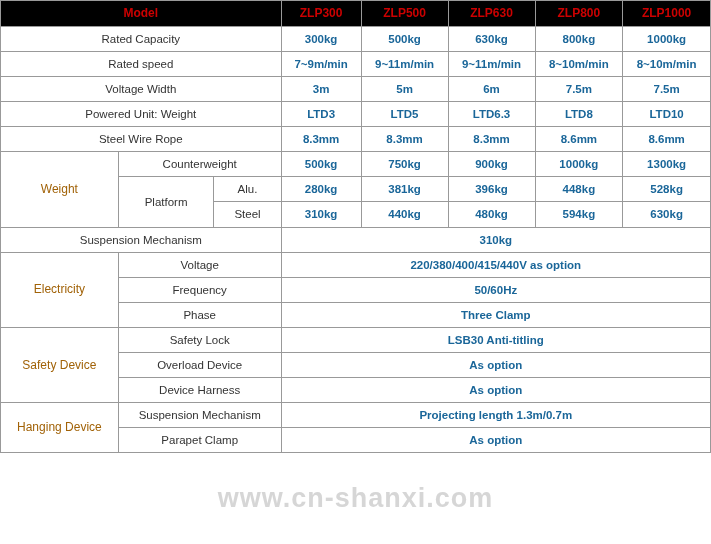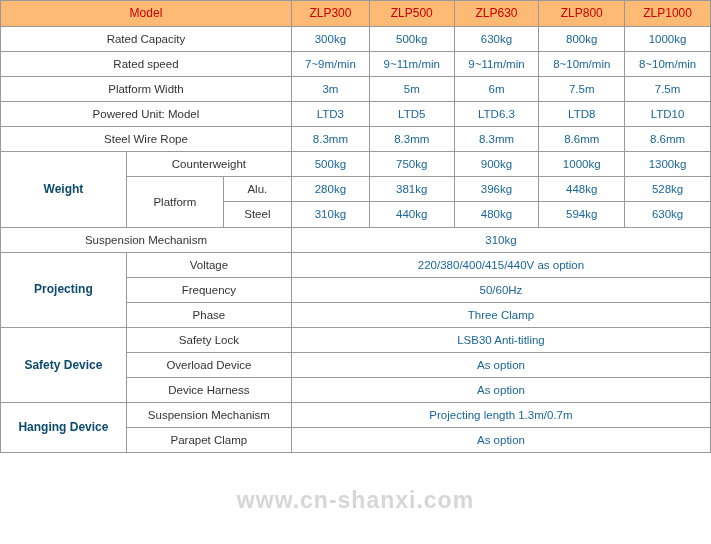--- a/index.html
+++ b/index.html
@@ -29,8 +29,8 @@
       line-height: 1.4;
     }
     .header-row td {
-      background: #fdba74;
-      font-weight: normal;
+      background: #000000;
+      font-weight: bold;
       color: #c00;
     }
     .label-cell {

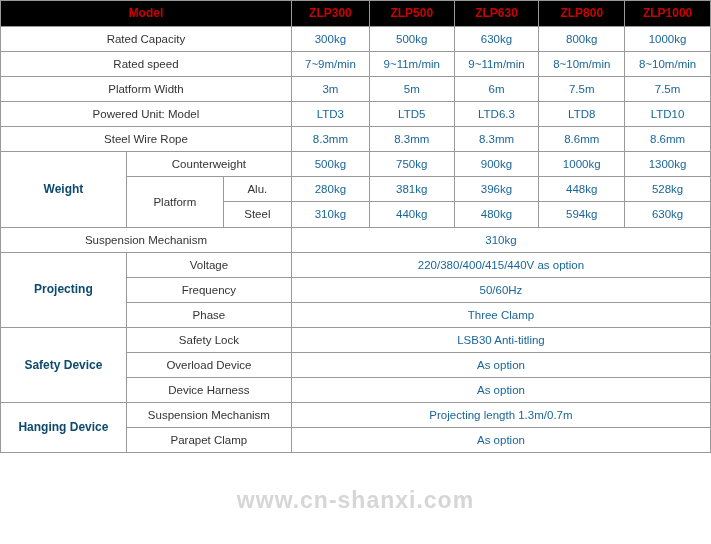--- a/index.html
+++ b/index.html
@@ -44,6 +44,7 @@
     .data-cell {
       color: #1a6699;
       font-size: 11.5px;
+      font-weight: bold;
     }
     .watermark {
       position: absolute;

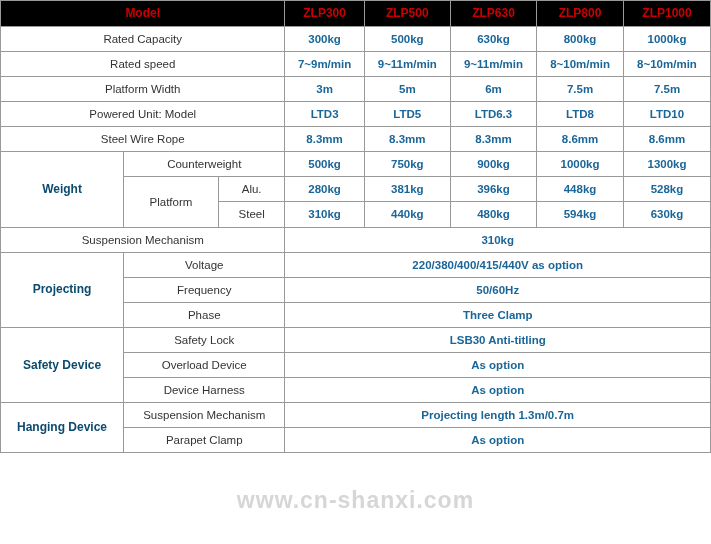--- a/index.html
+++ b/index.html
@@ -95,7 +95,7 @@
     </tr>
 
     <tr>
-      <td colspan="3" class="label-cell">Platform Width</td>
+      <td colspan="3" class="label-cell">Voltage Width</td>
       <td class="data-cell">3m</td>
       <td class="data-cell">5m</td>
       <td class="data-cell">6m</td>

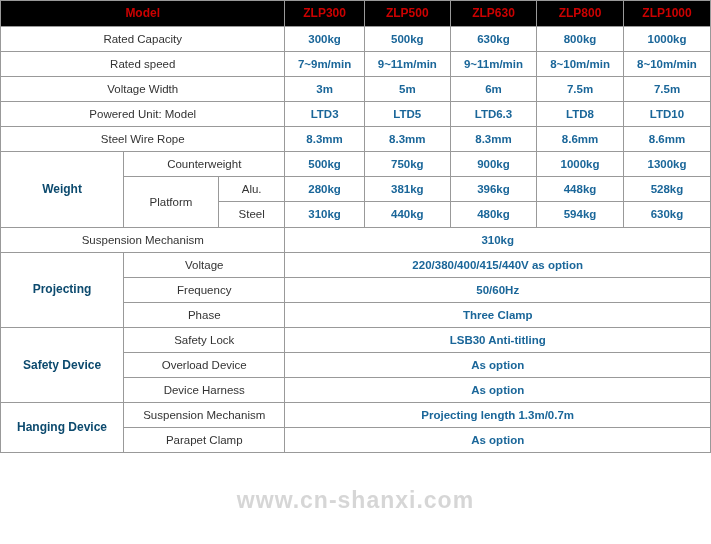--- a/index.html
+++ b/index.html
@@ -104,7 +104,7 @@
     </tr>
 
     <tr>
-      <td colspan="3" class="label-cell">Powered Unit: Model</td>
+      <td colspan="3" class="label-cell">Powered Unit: Weight</td>
       <td class="data-cell">LTD3</td>
       <td class="data-cell">LTD5</td>
       <td class="data-cell">LTD6.3</td>

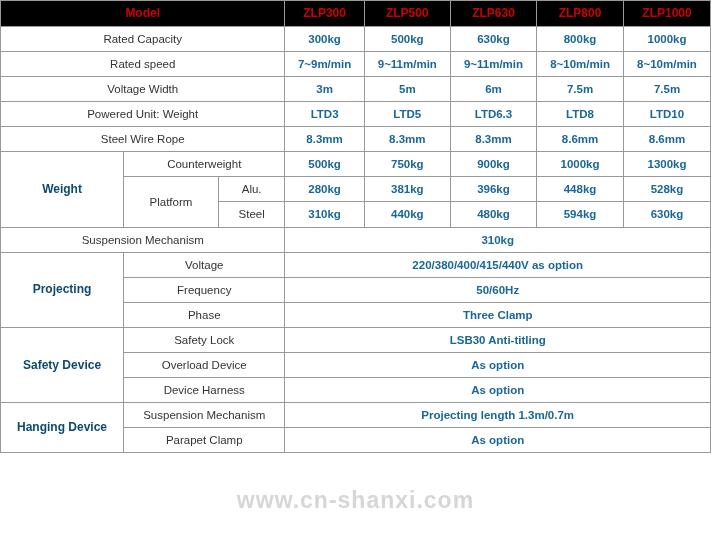--- a/index.html
+++ b/index.html
@@ -38,8 +38,8 @@
       font-size: 11.5px;
     }
     .rotated-label {
-      color: #0c4a6e;
-      font-weight: bold;
+      color: #a16207;
+      font-weight: normal;
     }
     .data-cell {
       color: #1a6699;

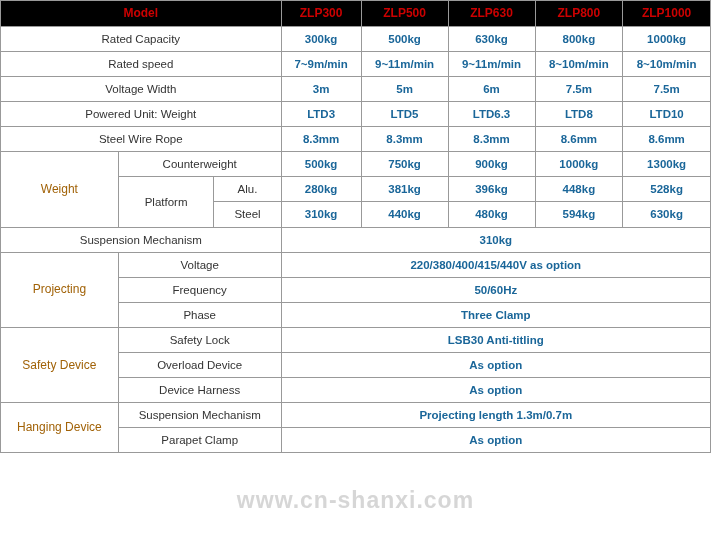--- a/index.html
+++ b/index.html
@@ -156,7 +156,7 @@
     </tr>
 
     <tr>
-      <td rowspan="3" class="rotated-label">Projecting</td>
+      <td rowspan="3" class="rotated-label">Electricity</td>
       <td colspan="2" class="label-cell">Voltage</td>
       <td colspan="5" class="data-cell">220/380/400/415/440V as option</td>
     </tr>

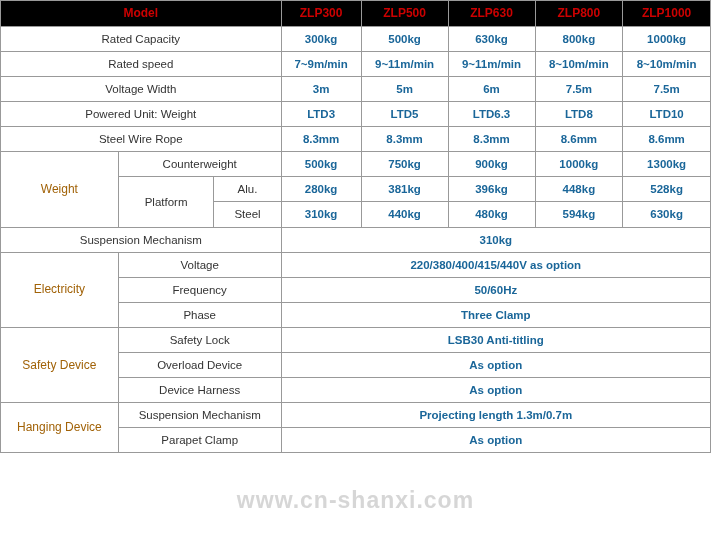--- a/index.html
+++ b/index.html
@@ -51,7 +51,7 @@
       bottom: 30px;
       left: 50%;
       transform: translateX(-50%);
-      font-size: 23px;
+      font-size: 27px;
       color: rgba(180, 180, 180, 0.55);
       font-weight: bold;
       white-space: nowrap;

